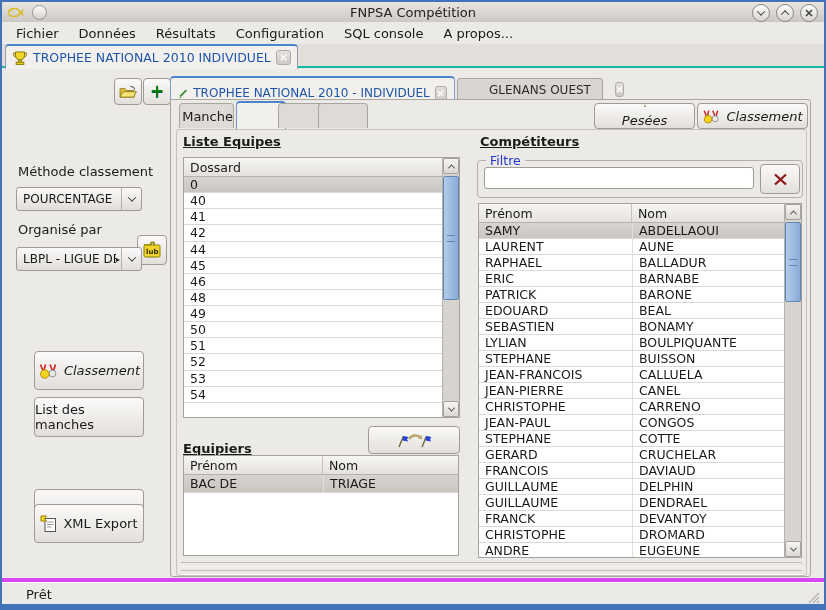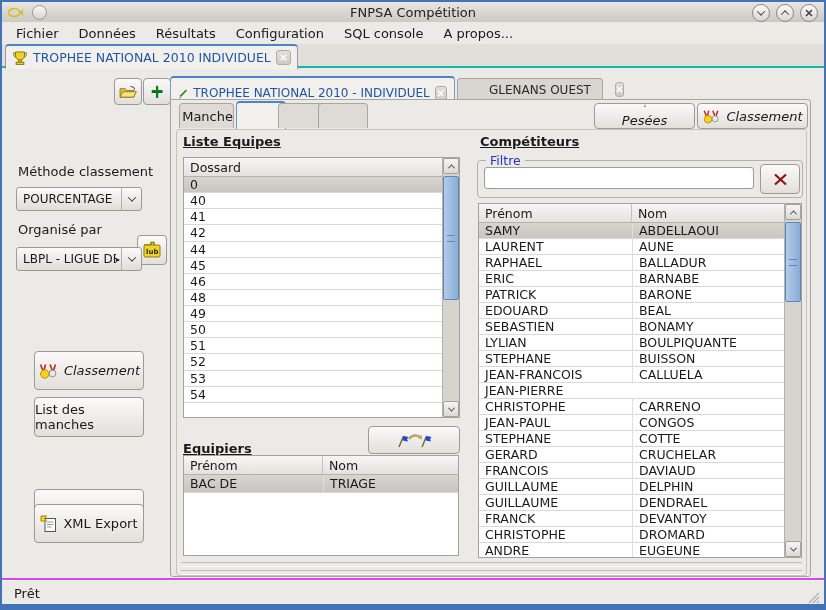--- a/index.html
+++ b/index.html
@@ -436,6 +436,7 @@
         </div>
         <div class="trow">
           <div class="tcell">JEAN-PIERRE</div>
+          <div class="tcell">CANEL</div>
         </div>
         <div class="trow">
           <div class="tcell">CHRISTOPHE</div>

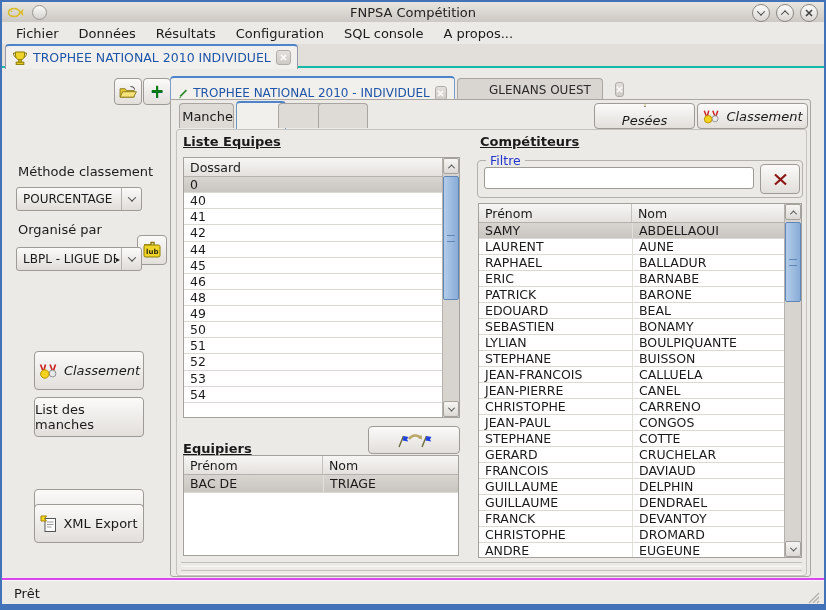--- a/index.html
+++ b/index.html
@@ -100,8 +100,8 @@
   .groove{position:absolute;height:3px;border-top:1px solid #c3c0bc;border-bottom:1px solid #faf9f7;}
   
   .statusbar{position:absolute;left:2px;top:578px;width:822px;height:29px;background:#eceae6;
-             border-top:2px solid #d946ef;box-shadow:inset 0 1px 0 #faf9f7;
-             display:flex;align-items:center;padding-left:12px;box-sizing:border-box;}
+             border-top:4px solid #d946ef;box-shadow:inset 0 1px 0 #faf9f7;
+             display:flex;align-items:center;padding-left:24px;box-sizing:border-box;}
   svg{display:block;}
 </style>
 </head>

